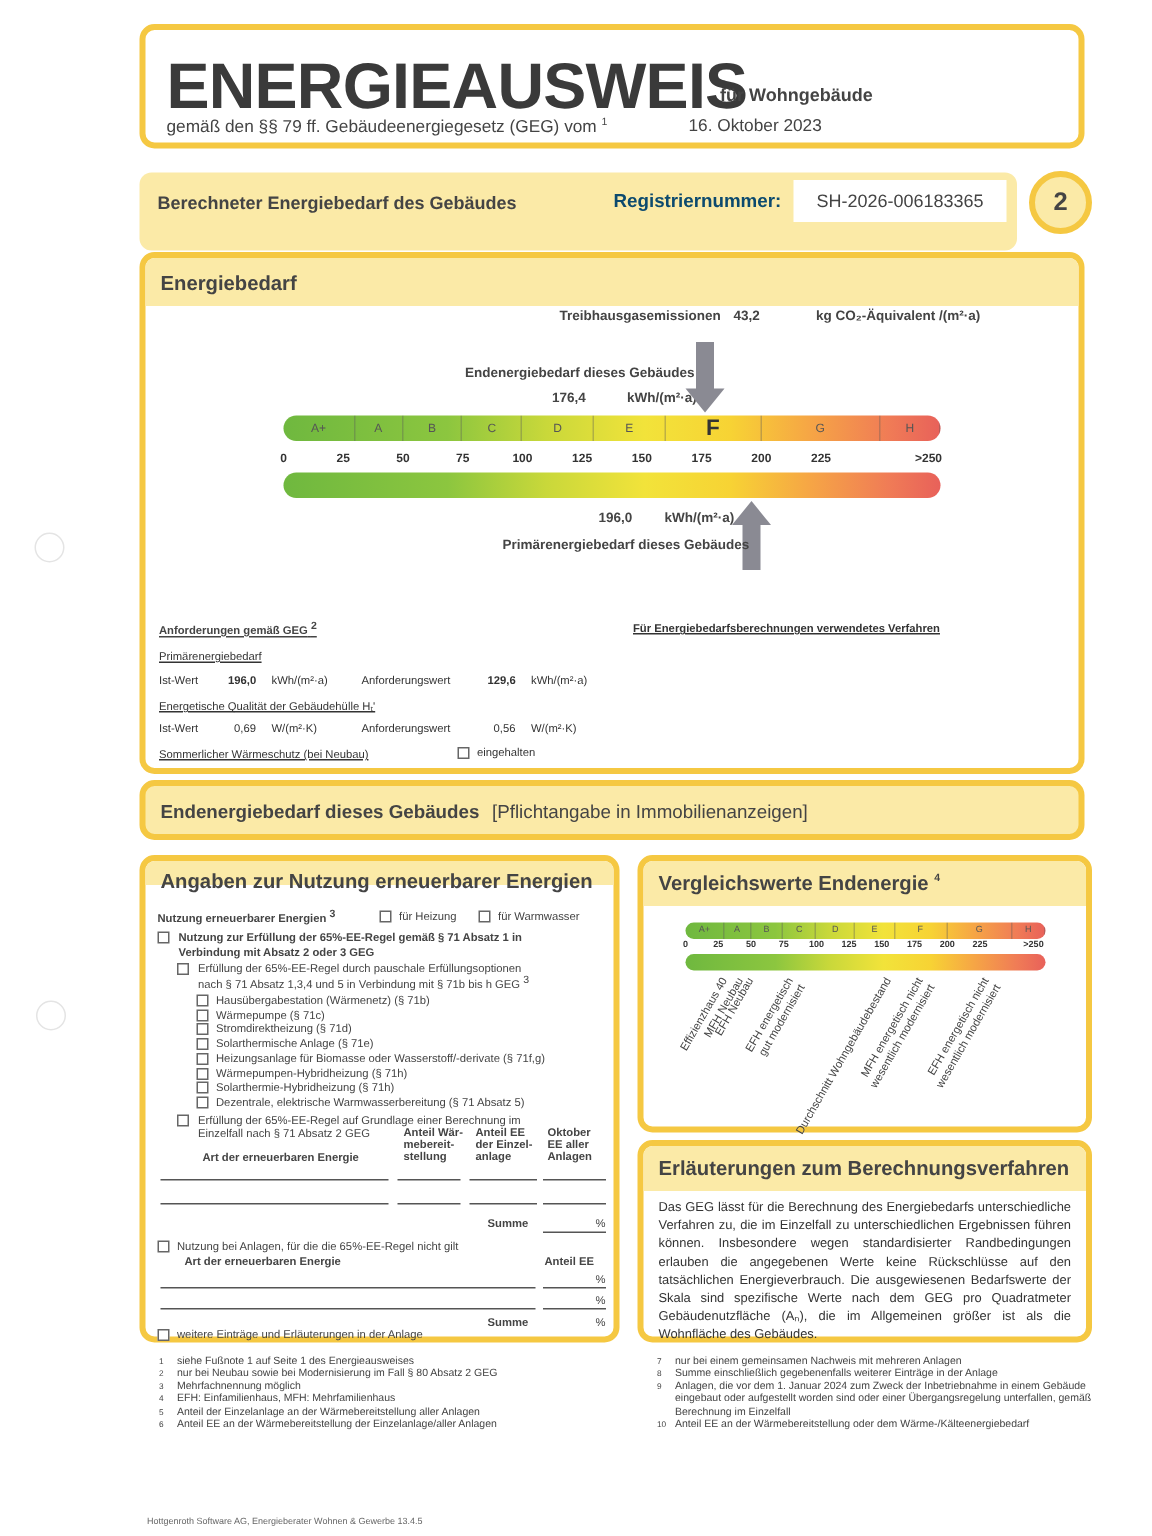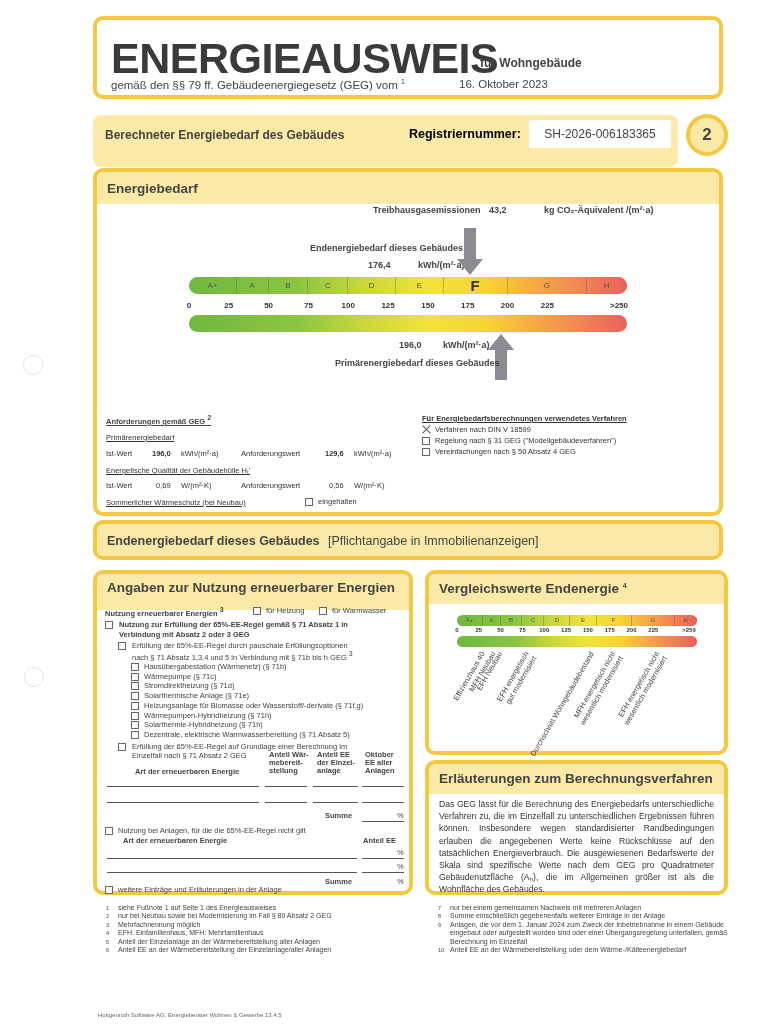--- a/index.html
+++ b/index.html
@@ -25,7 +25,7 @@
   
   #reg { left: 93px; top: 115px; width: 585px; height: 52px; background: #fbeaa7; border-radius: 8px; position:absolute; }
   .reg-lbl { position:absolute; left: 12px; top: 13px; font-size: 12px; font-weight: bold; color:#444; }
-  .reg-num-lbl { position:absolute; left: 316px; top: 12px; font-size: 12.5px; font-weight: bold; color:#000000; }
+  .reg-num-lbl { position:absolute; left: 316px; top: 12px; font-size: 12.5px; font-weight: bold; color:#0c4a6e; }
   .reg-num { position:absolute; left: 436px; top: 5px; width: 142px; height: 28px; background:#fff; font-size: 12px; color:#444; text-align:center; line-height:28px; }
   #pagenum { left: 686px; top: 114px; width: 42px; height: 42px; border: 4px solid #f5c842; border-radius: 50%; background: #fbeaa7; text-align:center; line-height: 34px; font-size: 17px; font-weight: bold; color:#444; }
 

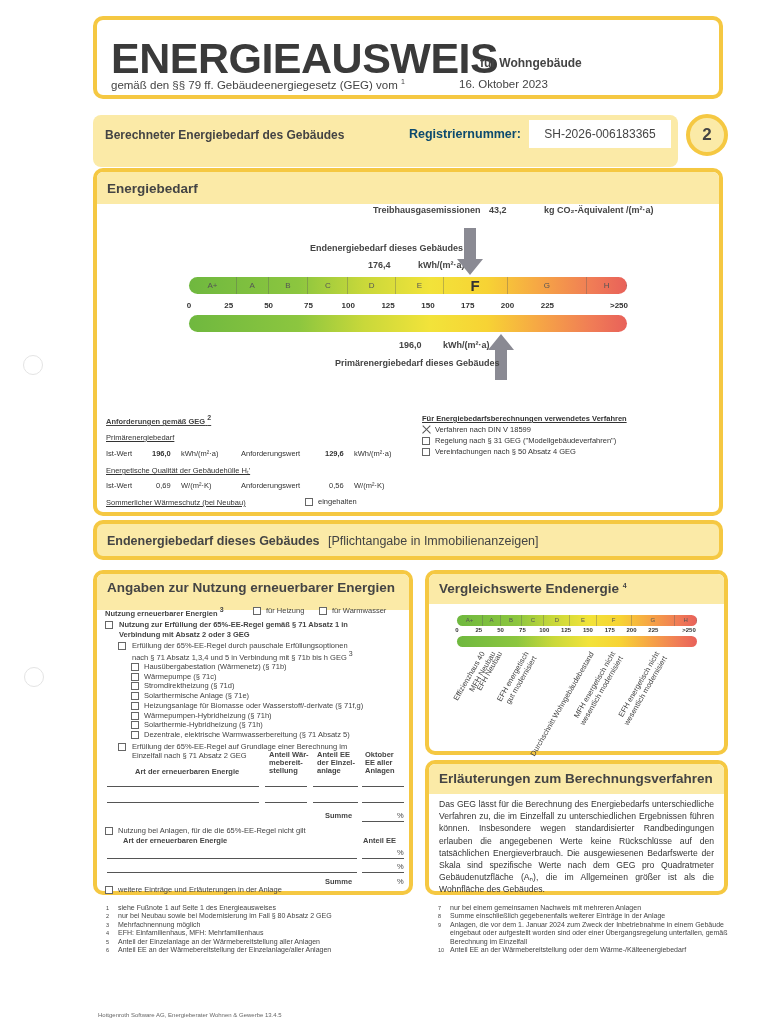--- a/index.html
+++ b/index.html
@@ -164,11 +164,6 @@
   <div class="abs" style="left:208px;top:325px;font-size:7.5px;"><span class="cb"></span><span>eingehalten</span></div>
 
   <div class="abs u" style="left:325px;top:242px;font-size:7.5px;font-weight:bold;">Für Energiebedarfsberechnungen verwendetes Verfahren</div>
-  <div id="methodsList" class="abs" style="left:325px;top:252px;font-size:7.5px;line-height:11px;">
-      <div><span class="cb x"></span><span>Verfahren nach DIN V 18599</span></div>
-      <div><span class="cb"></span><span>Regelung nach § 31 GEG ("Modellgebäudeverfahren")</span></div>
-      <div><span class="cb"></span><span>Vereinfachungen nach § 50 Absatz 4 GEG</span></div>
-    </div>
 </div>
 
 <div id="ee" class="box" style="background:#fbeaa7;">

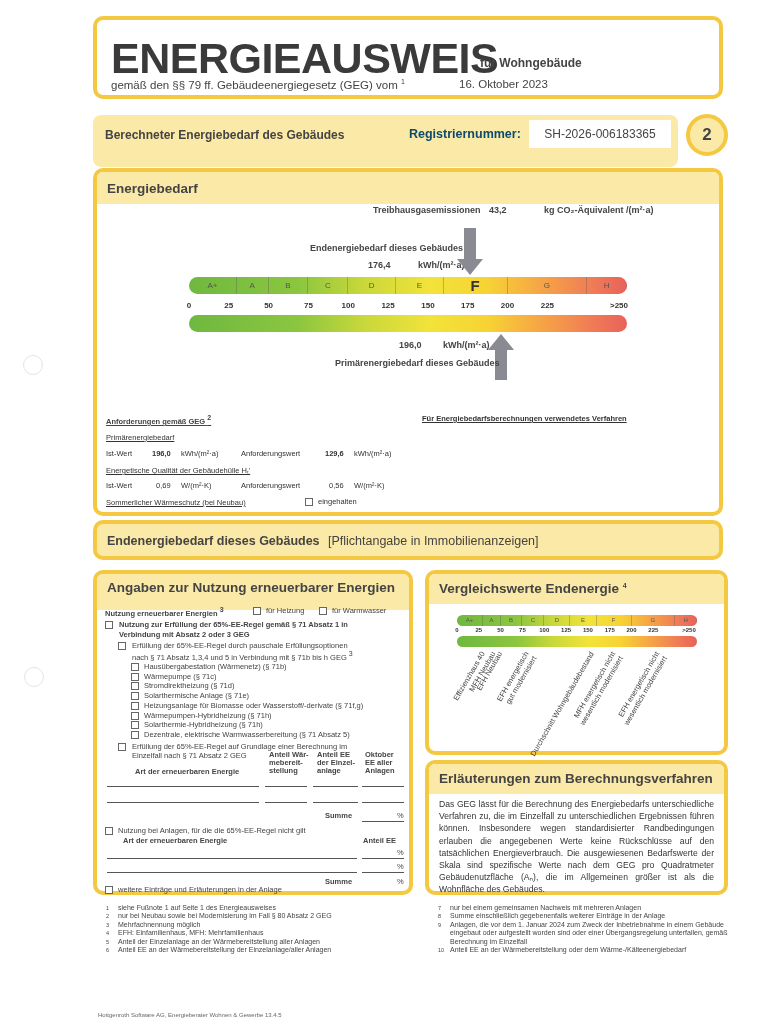--- a/index.html
+++ b/index.html
@@ -172,7 +172,7 @@
 </div>
 
 <div id="ren" class="box">
-  <div class="panel-head" style="height:36px;">
+  <div class="panel-head" style="height:16px;">
     <div class="panel-title" style="top:6px;font-size:13.5px;">Angaben zur Nutzung erneuerbarer Energien</div>
   </div>
   <div class="rl b" style="left:8px;top:32px;"><span>Nutzung erneuerbarer Energien</span> <sup>3</sup></div>

